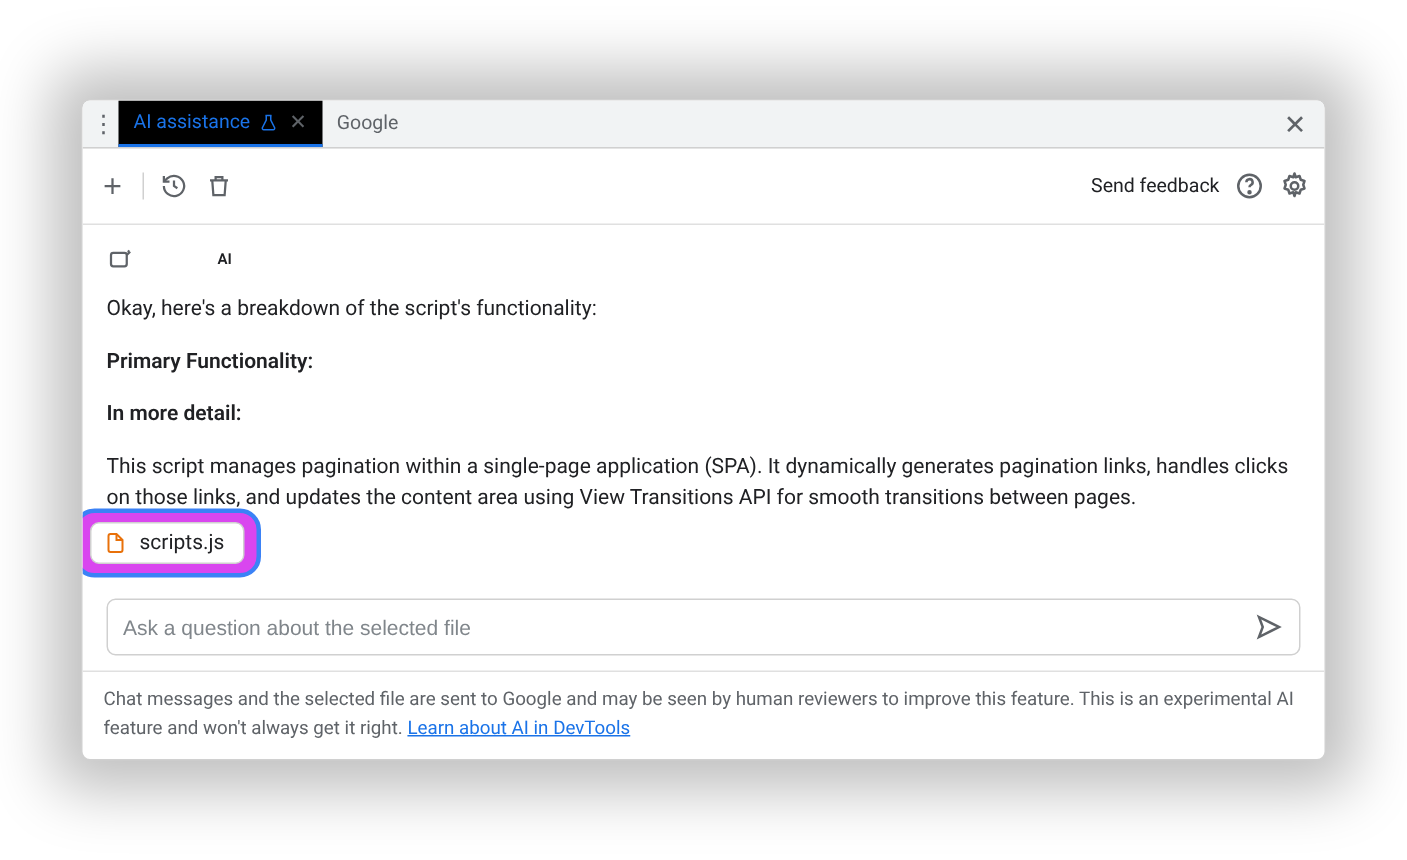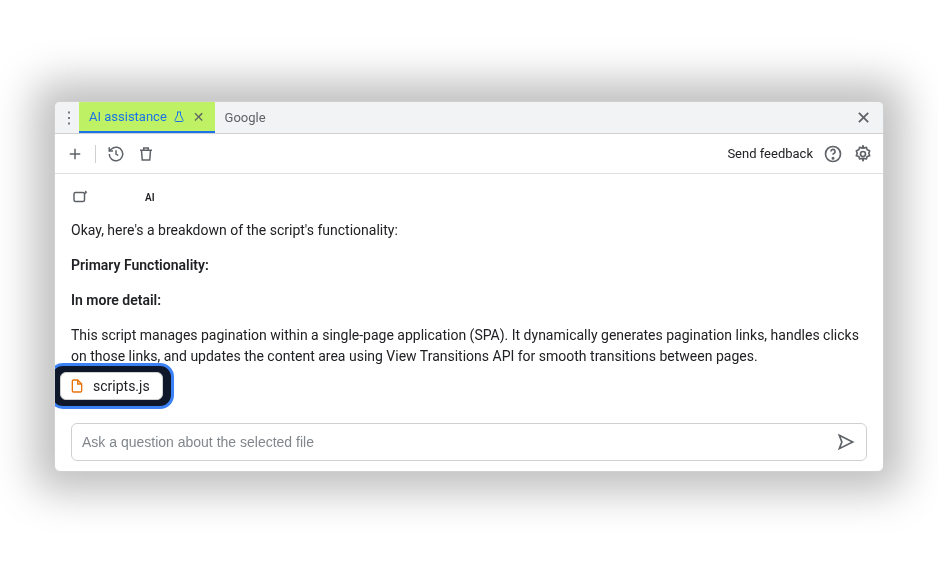--- a/index.html
+++ b/index.html
@@ -43,7 +43,7 @@
   .tab.active {
     color: #1a73e8;
     border-bottom: 2px solid #1a73e8;
-    background: #bef264;
+    background: #000000;
   }
   .tab .flask { width: 12px; height: 12px; }
   .tab .close { color: #5f6368; font-size: 14px; margin-left: 2px; cursor: pointer; }

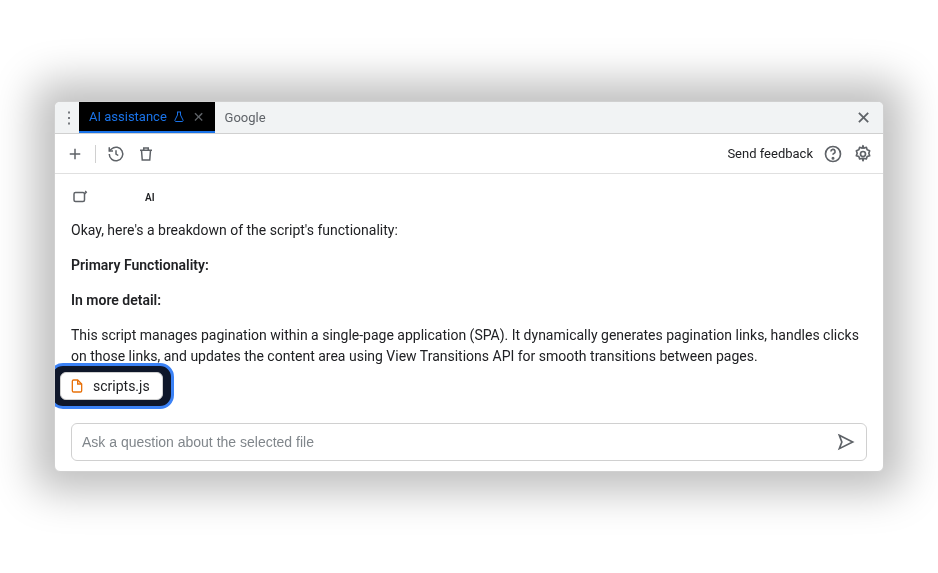--- a/index.html
+++ b/index.html
@@ -53,7 +53,7 @@
     display: flex; align-items: center; gap: 10px;
     padding: 6px 10px;
     border-bottom: 1px solid #e0e0e0;
-    height: 40px;
+    height: 51px;
   }
   .toolbar .plus, .toolbar .history, .toolbar .trash {
     width: 20px; height: 20px; display: flex; align-items: center; justify-content: center;

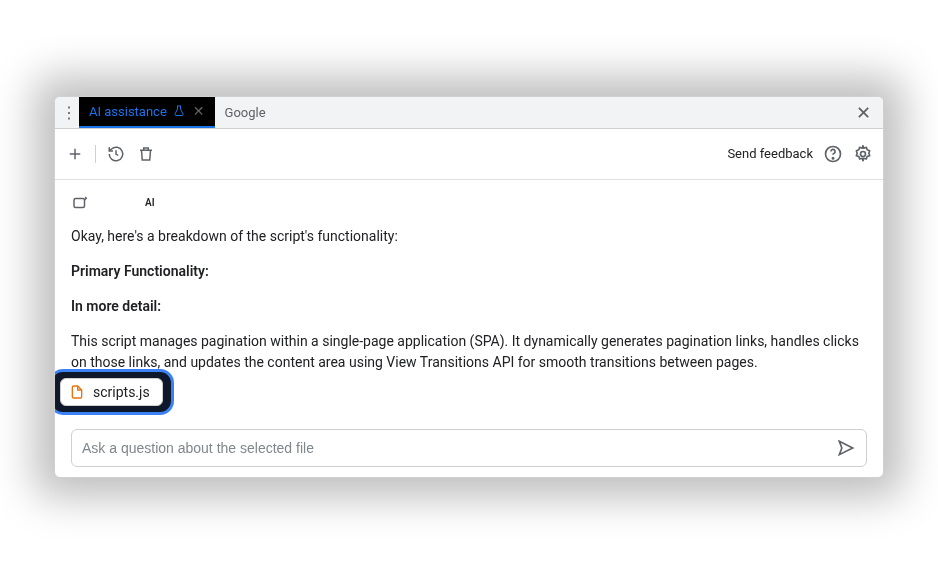--- a/index.html
+++ b/index.html
@@ -98,7 +98,7 @@
     border: 3px solid #3b82f6;
     border-radius: 14px;
     padding: 6px 8px;
-    background: #0f172a;
+    background: #d946ef;
   }
   .file-chip {
     display: inline-flex; align-items: center; gap: 8px;

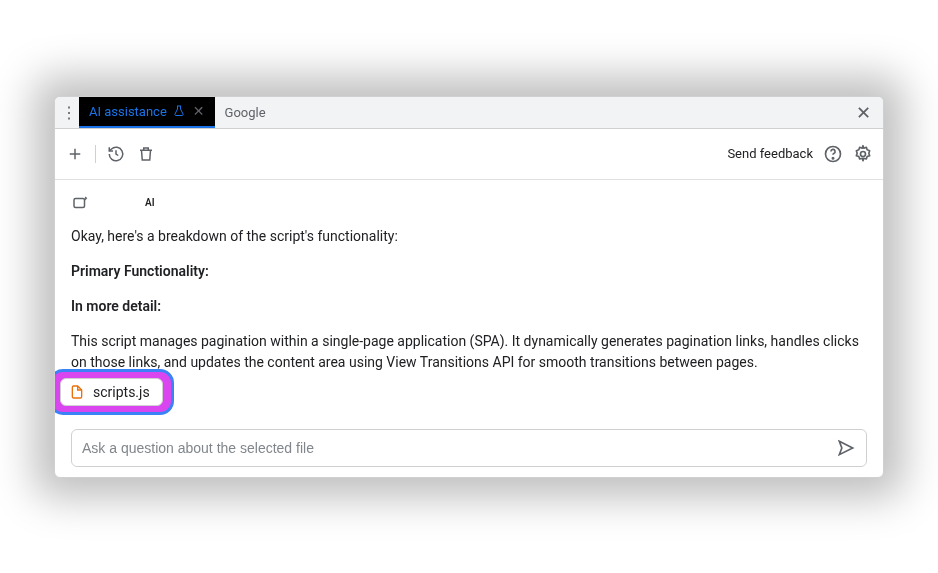--- a/index.html
+++ b/index.html
@@ -226,6 +226,9 @@
     </div>
   </div>
 
+  <div class="footer">
+    <span>Chat messages and the selected file are sent to Google and may be seen by human reviewers to improve this feature. This is an experimental AI feature and won't always get it right. </span><a>Learn about AI in DevTools</a>
+  </div>
 
 </div>
 

